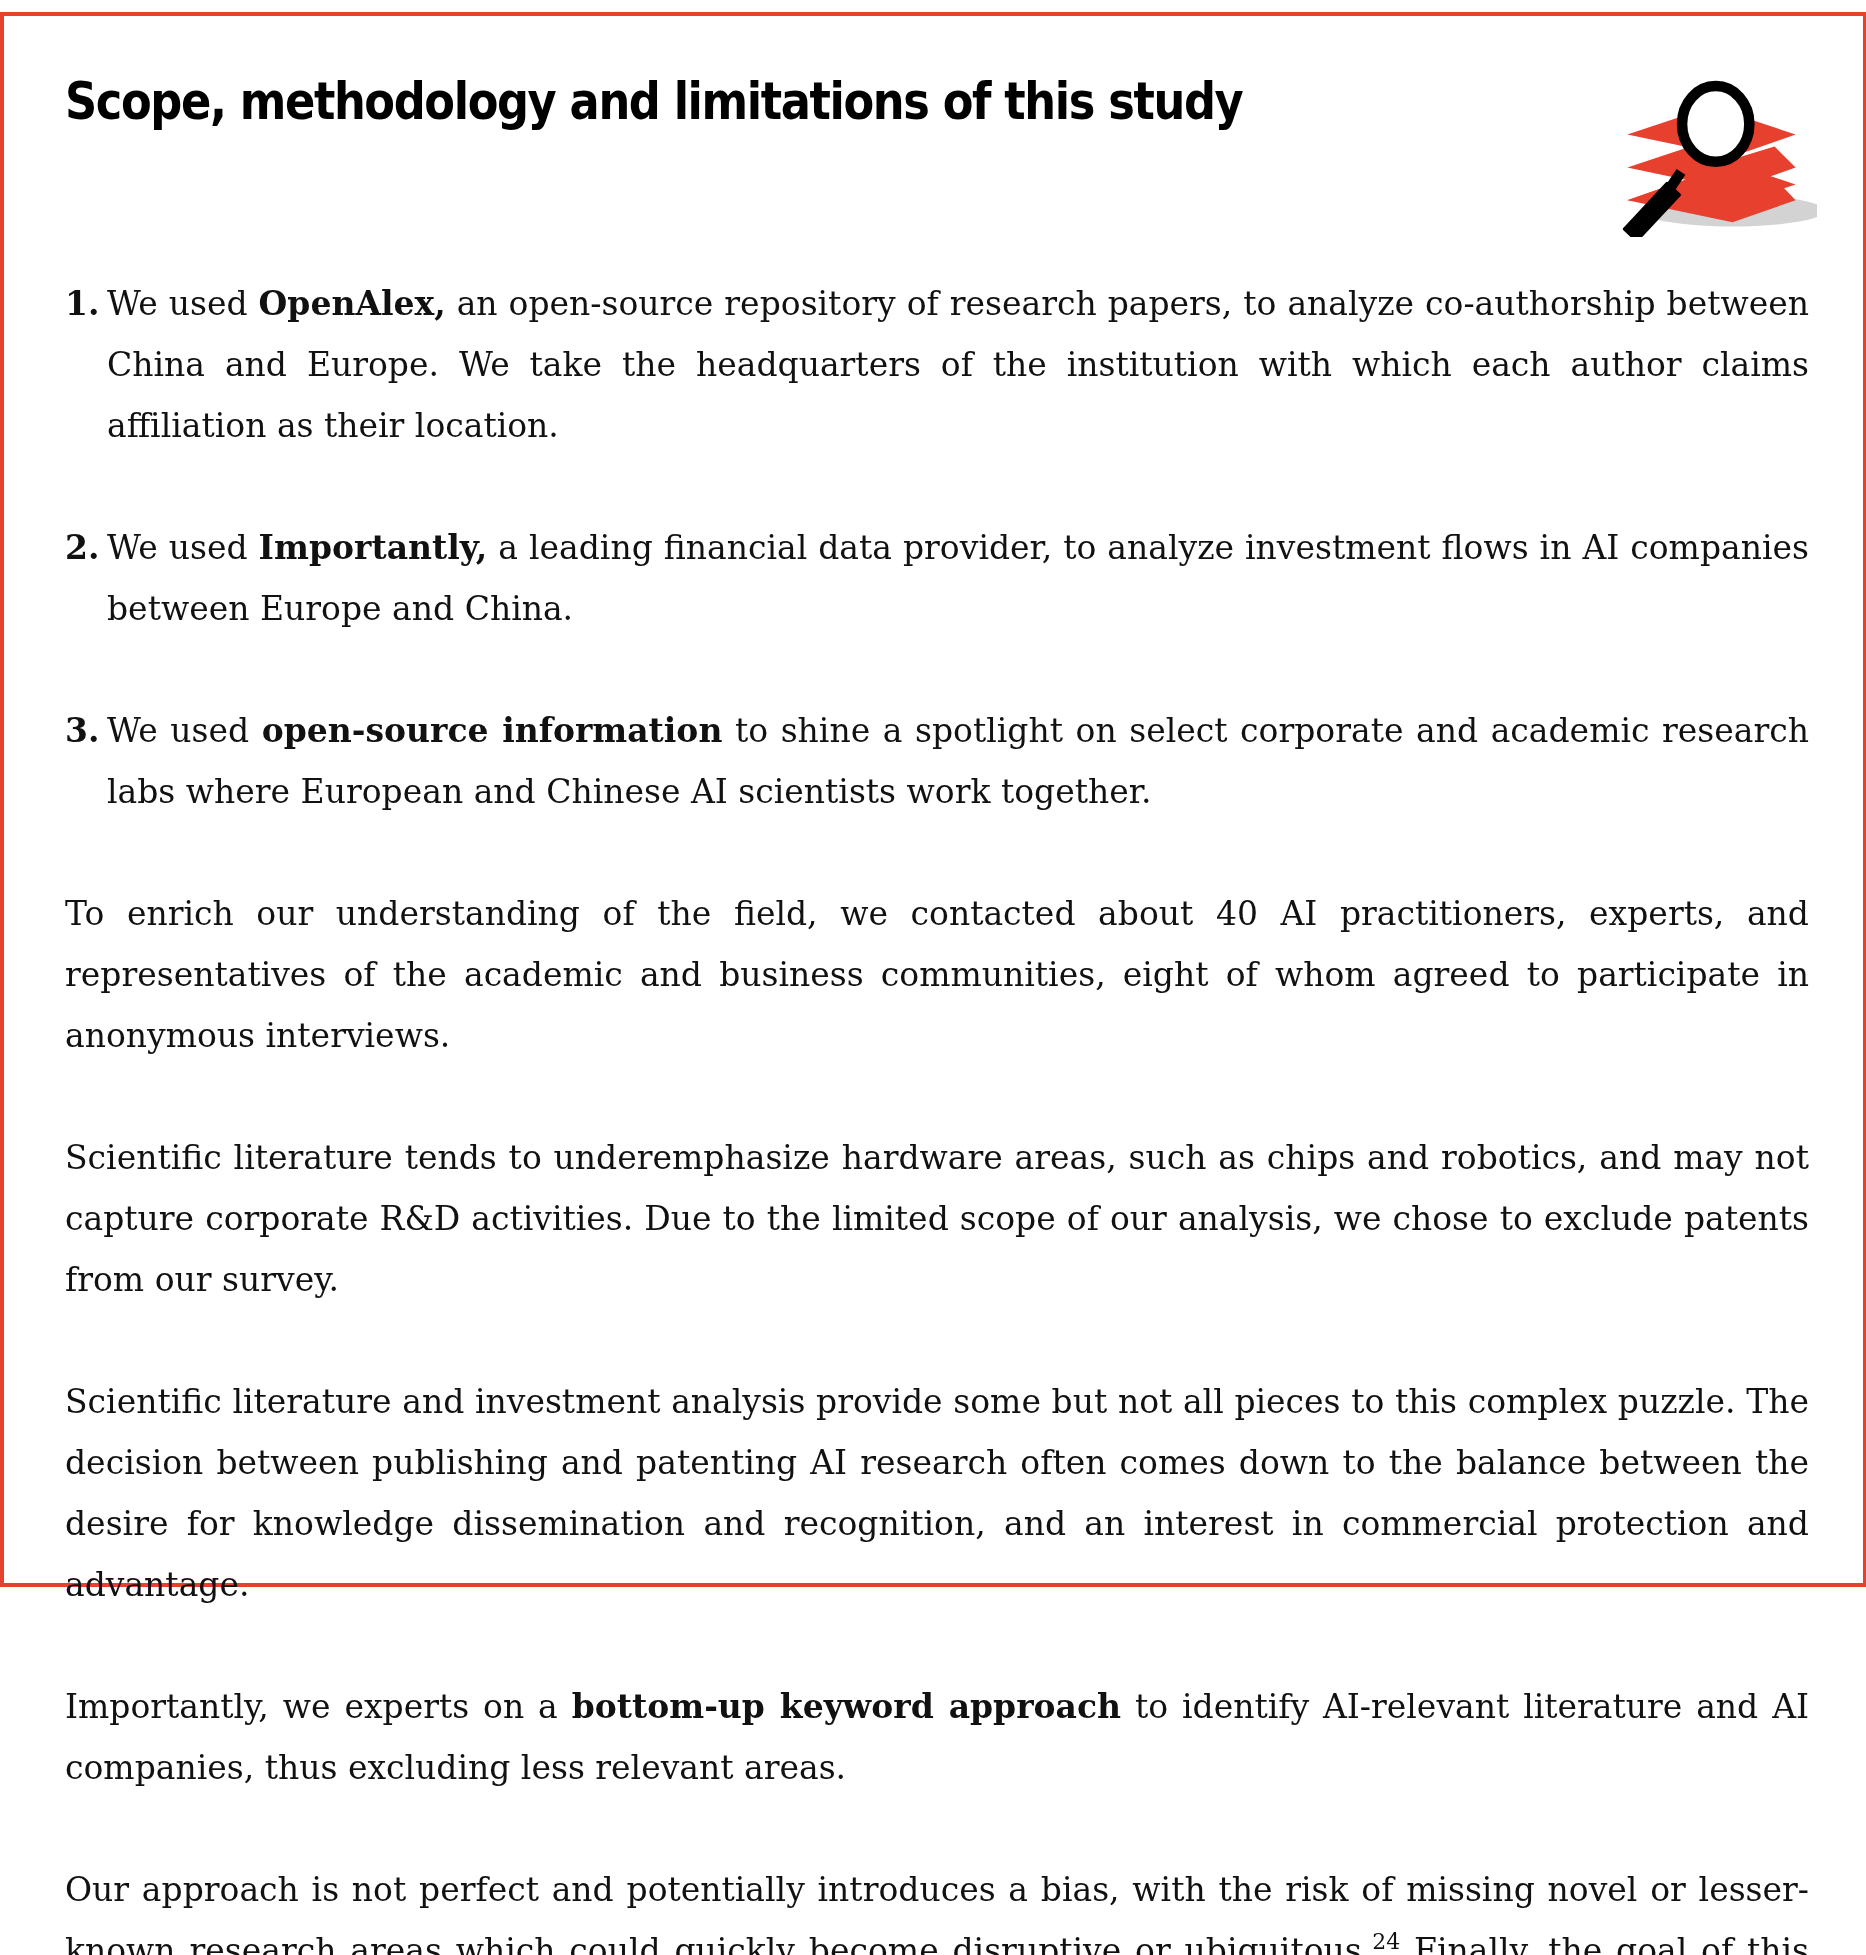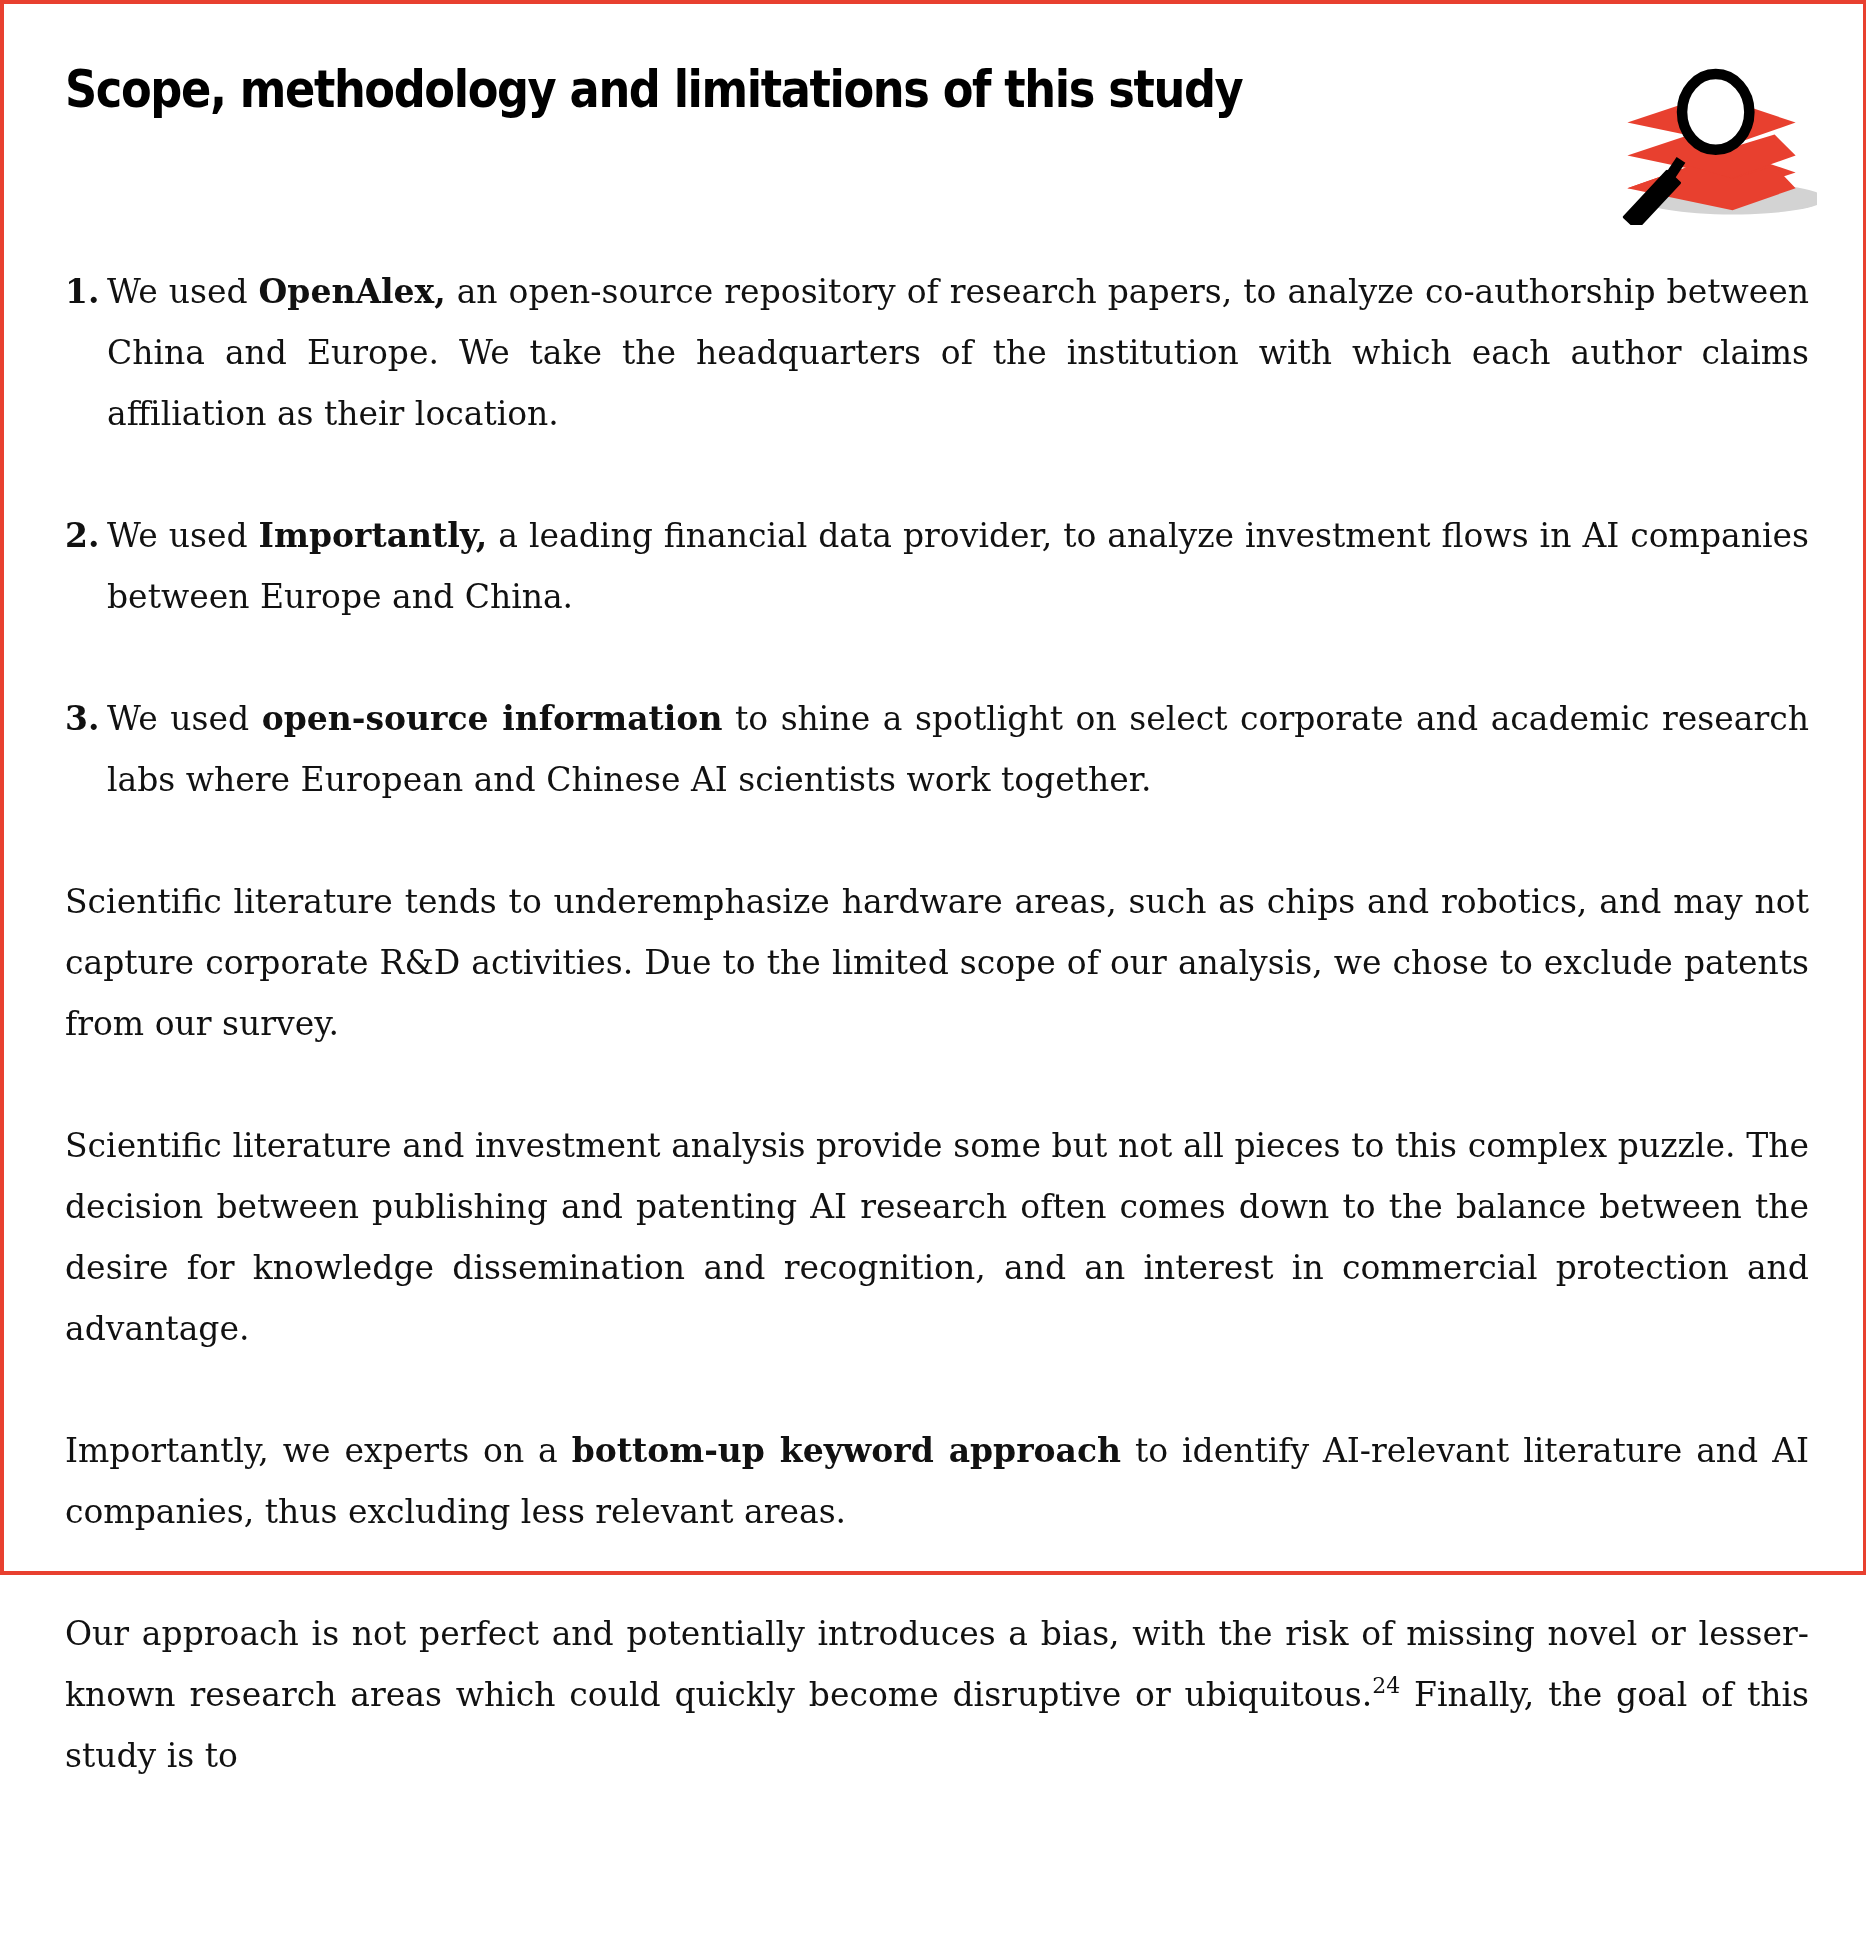--- a/index.html
+++ b/index.html
@@ -5,7 +5,7 @@
   html, body { margin: 0; padding: 0; background: #ffffff; }
   body { width: 1867px; height: 1955px; position: relative; overflow: hidden; }
   .frame {
-    position: absolute; left: 0; top: 0; width: 1867px; height: 1575px;
+    position: absolute; left: 0; top: 12px; width: 1867px; height: 1575px;
     box-sizing: border-box; border: 4.2px solid #E8402F; background: #fff;
   }
   .title {

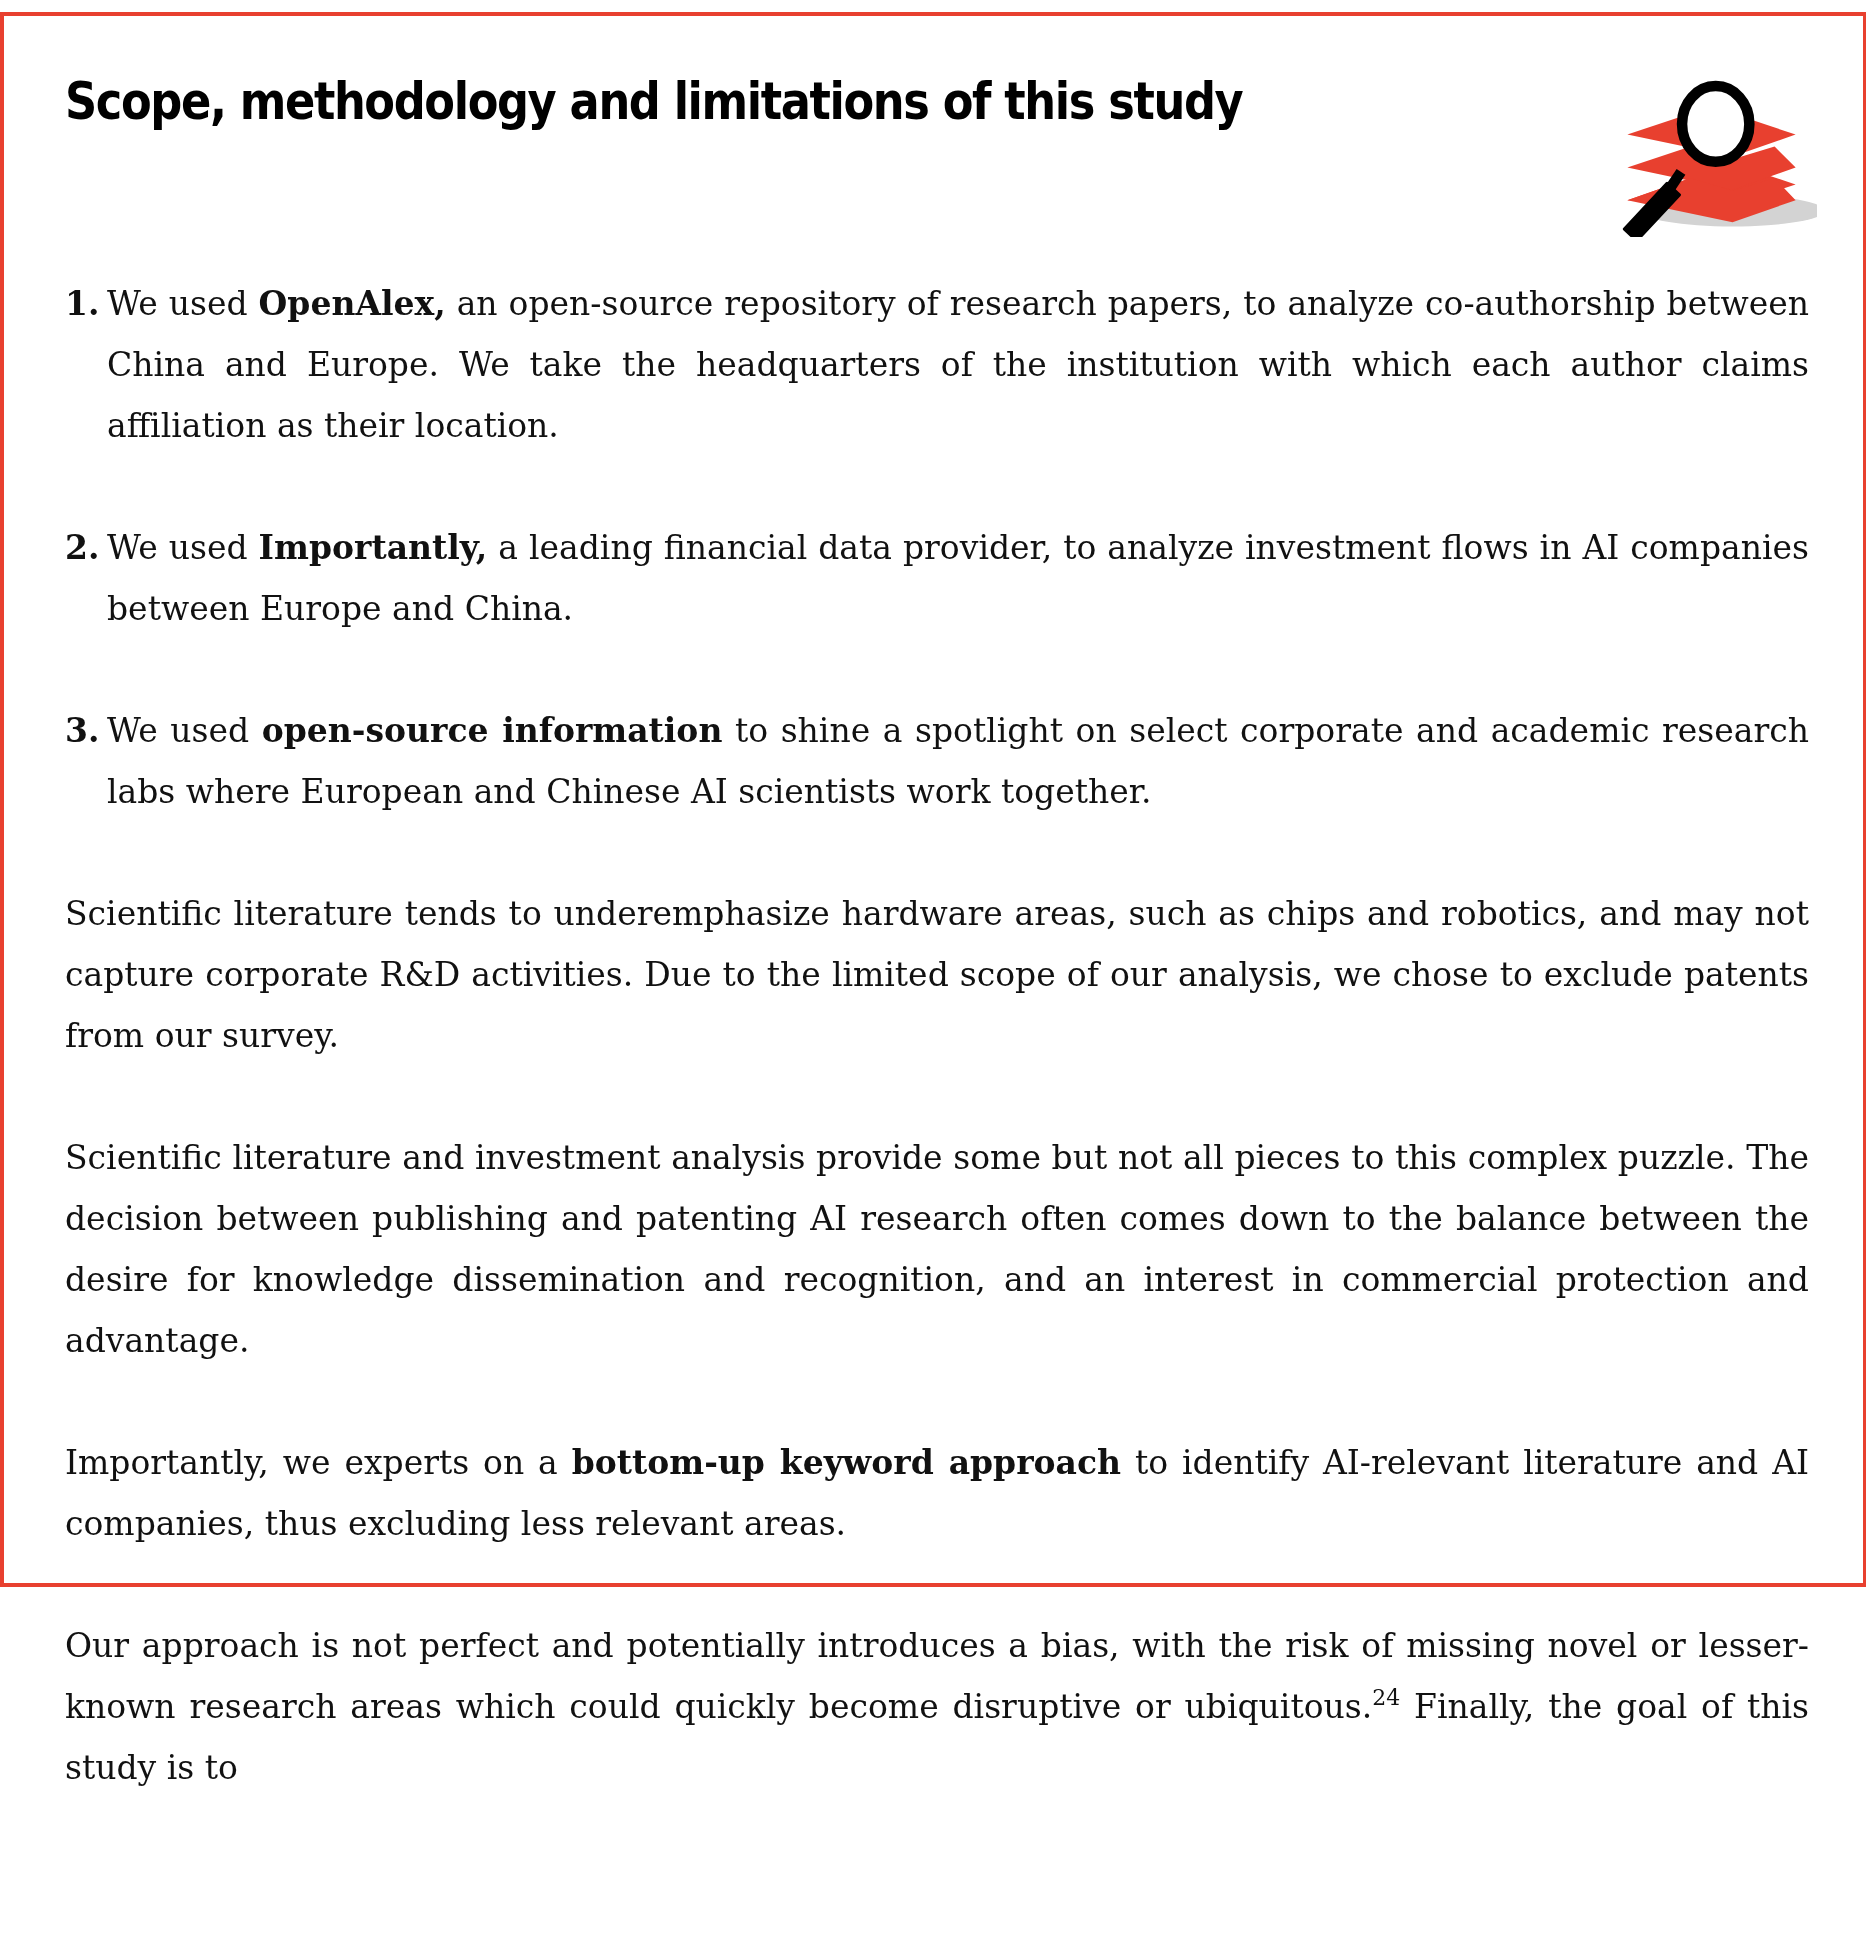--- a/index.html
+++ b/index.html
@@ -66,6 +66,7 @@
       <span class="txt"><span>We used </span><b>open-source information</b><span> to shine a spotlight on select corporate and academic research labs where European and Chinese AI scientists work together.</span></span>
     </div>
 
+    <p>To enrich our understanding of the field, we contacted about 40 AI practitioners, experts, and representatives of the academic and business communities, eight of whom agreed to participate in anonymous interviews.</p>
 
     <p>Scientific literature tends to underemphasize hardware areas, such as chips and robotics, and may not capture corporate R&amp;D activities. Due to the limited scope of our analysis, we chose to exclude patents from our survey.</p>
 

